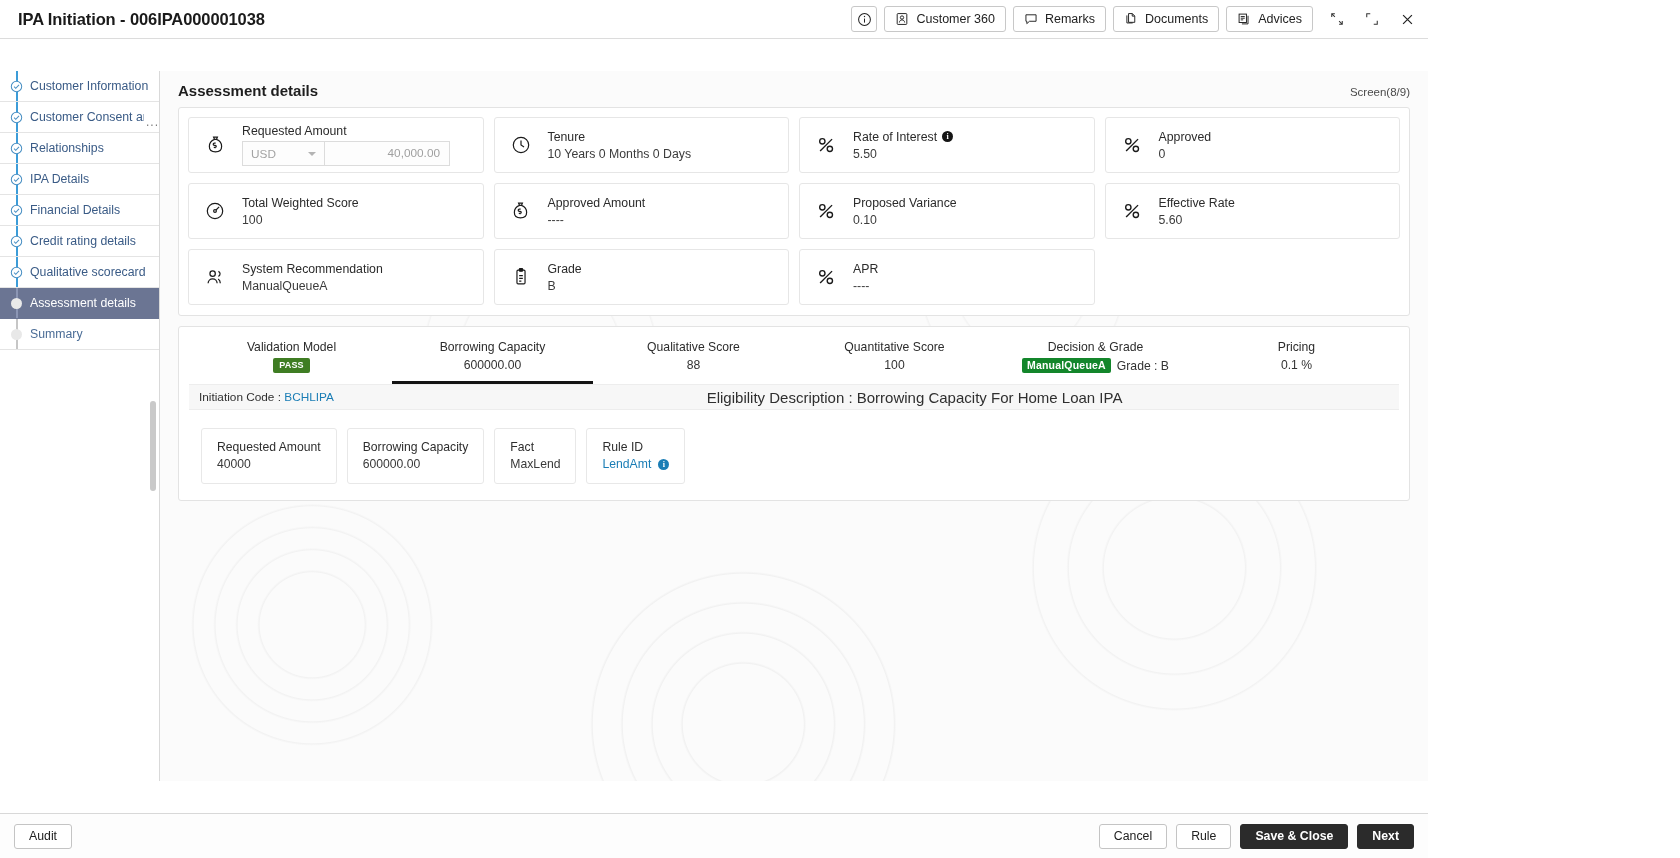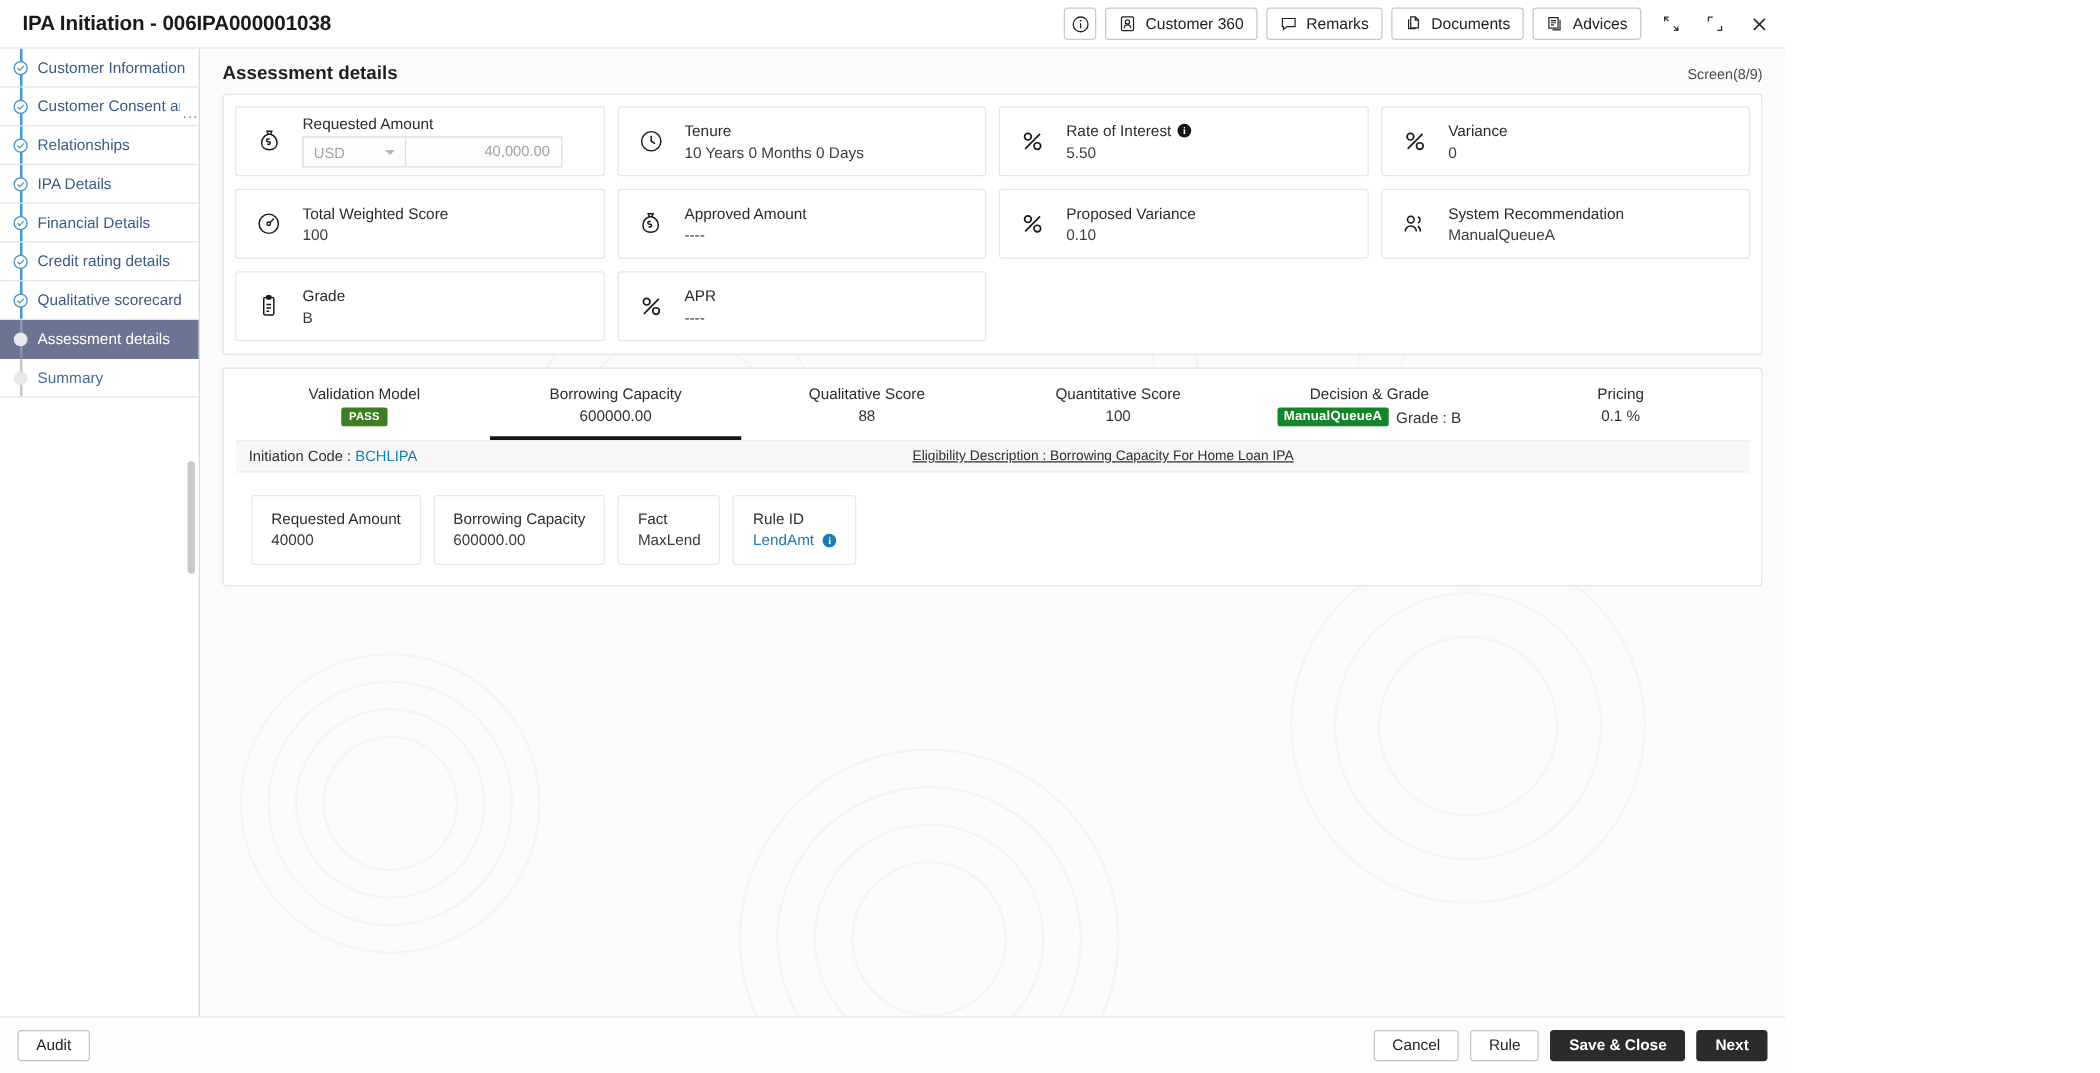--- a/index.html
+++ b/index.html
@@ -16,6 +16,7 @@
     width: 1428px; height: 858px;
     display: flex; flex-direction: column;
     background: #ffffff;
+    gap: 32px;
   }
 
   

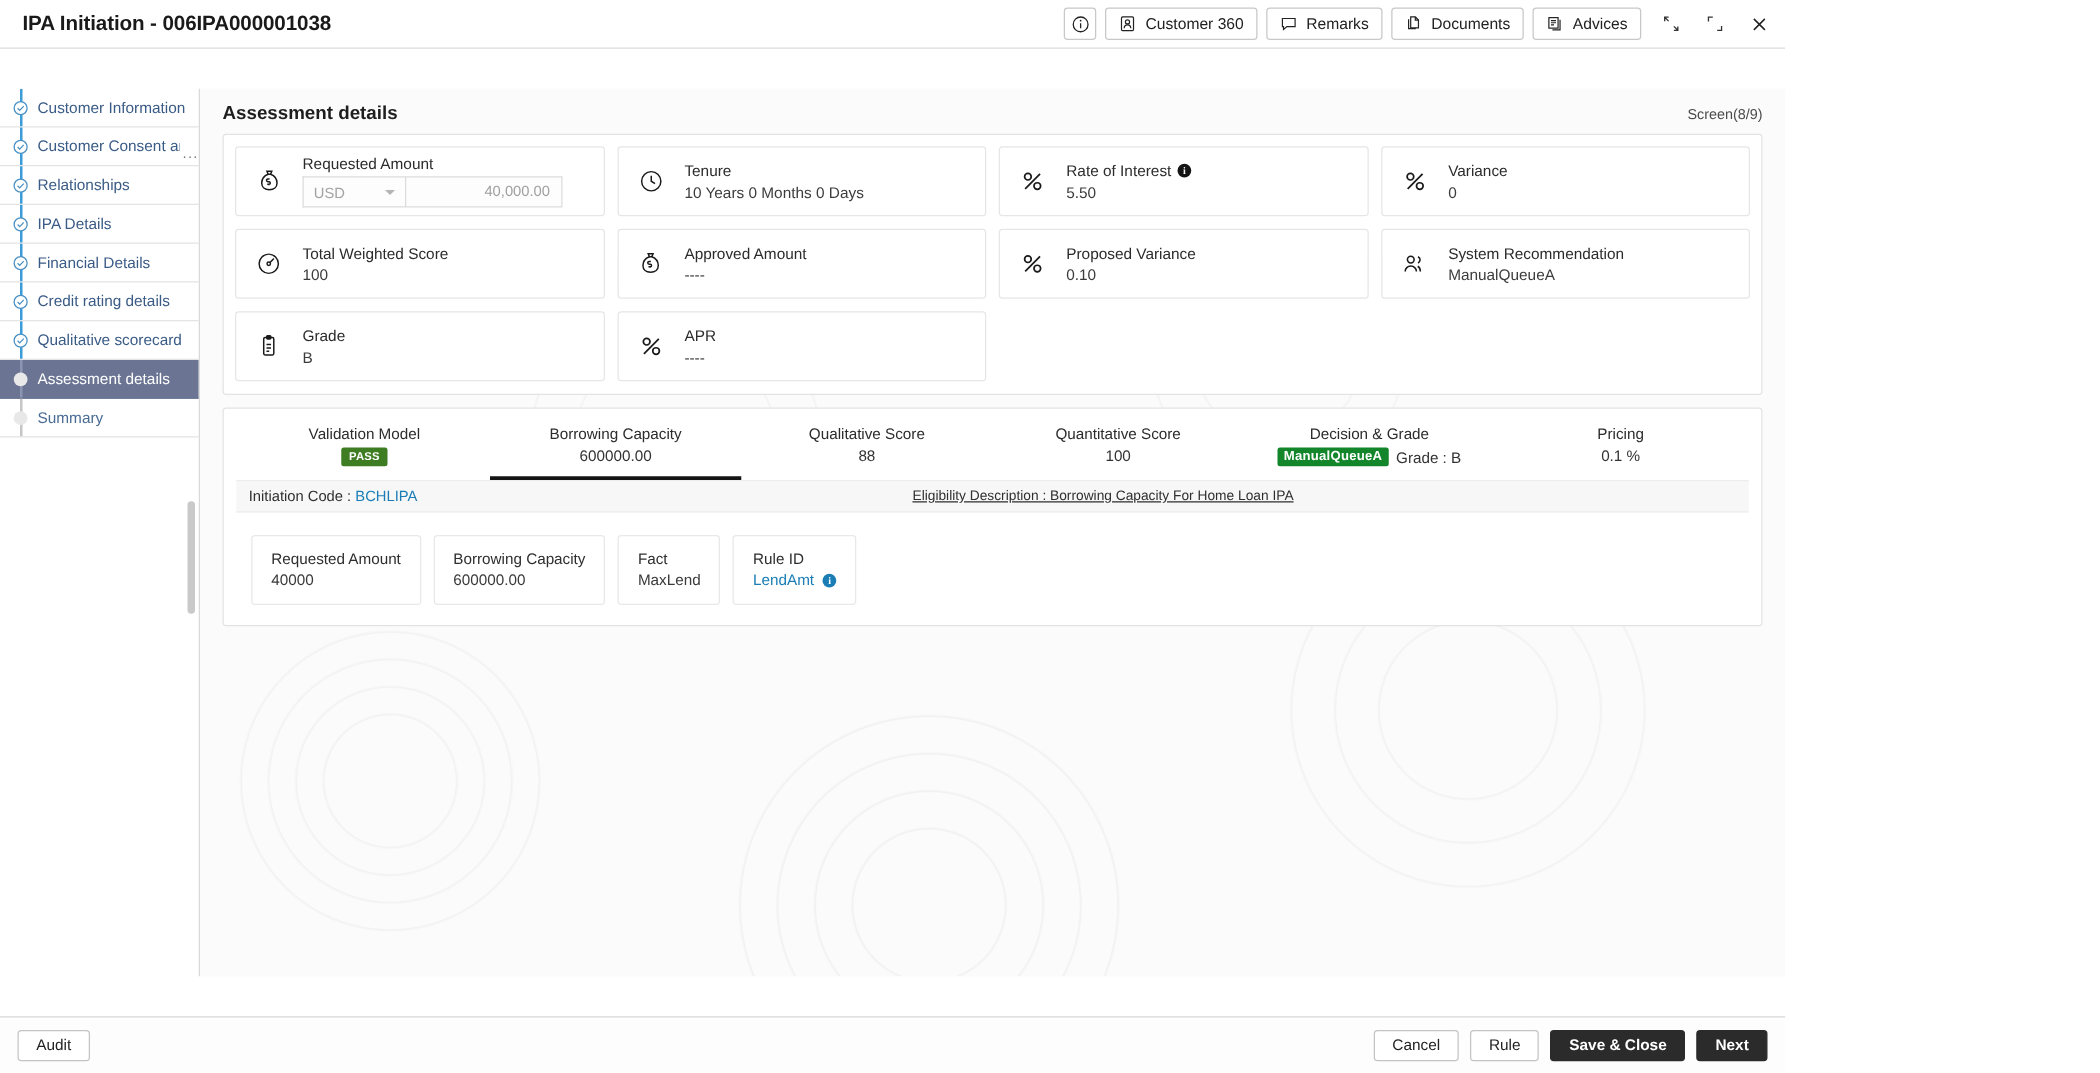--- a/index.html
+++ b/index.html
@@ -591,7 +591,7 @@
                 </svg>
               </div>
               <div class="ic-body">
-                <div class="ic-label">Variance</div>
+                <div class="ic-label">Approved</div>
                 <div class="ic-value">0</div>
               </div>
             </div>

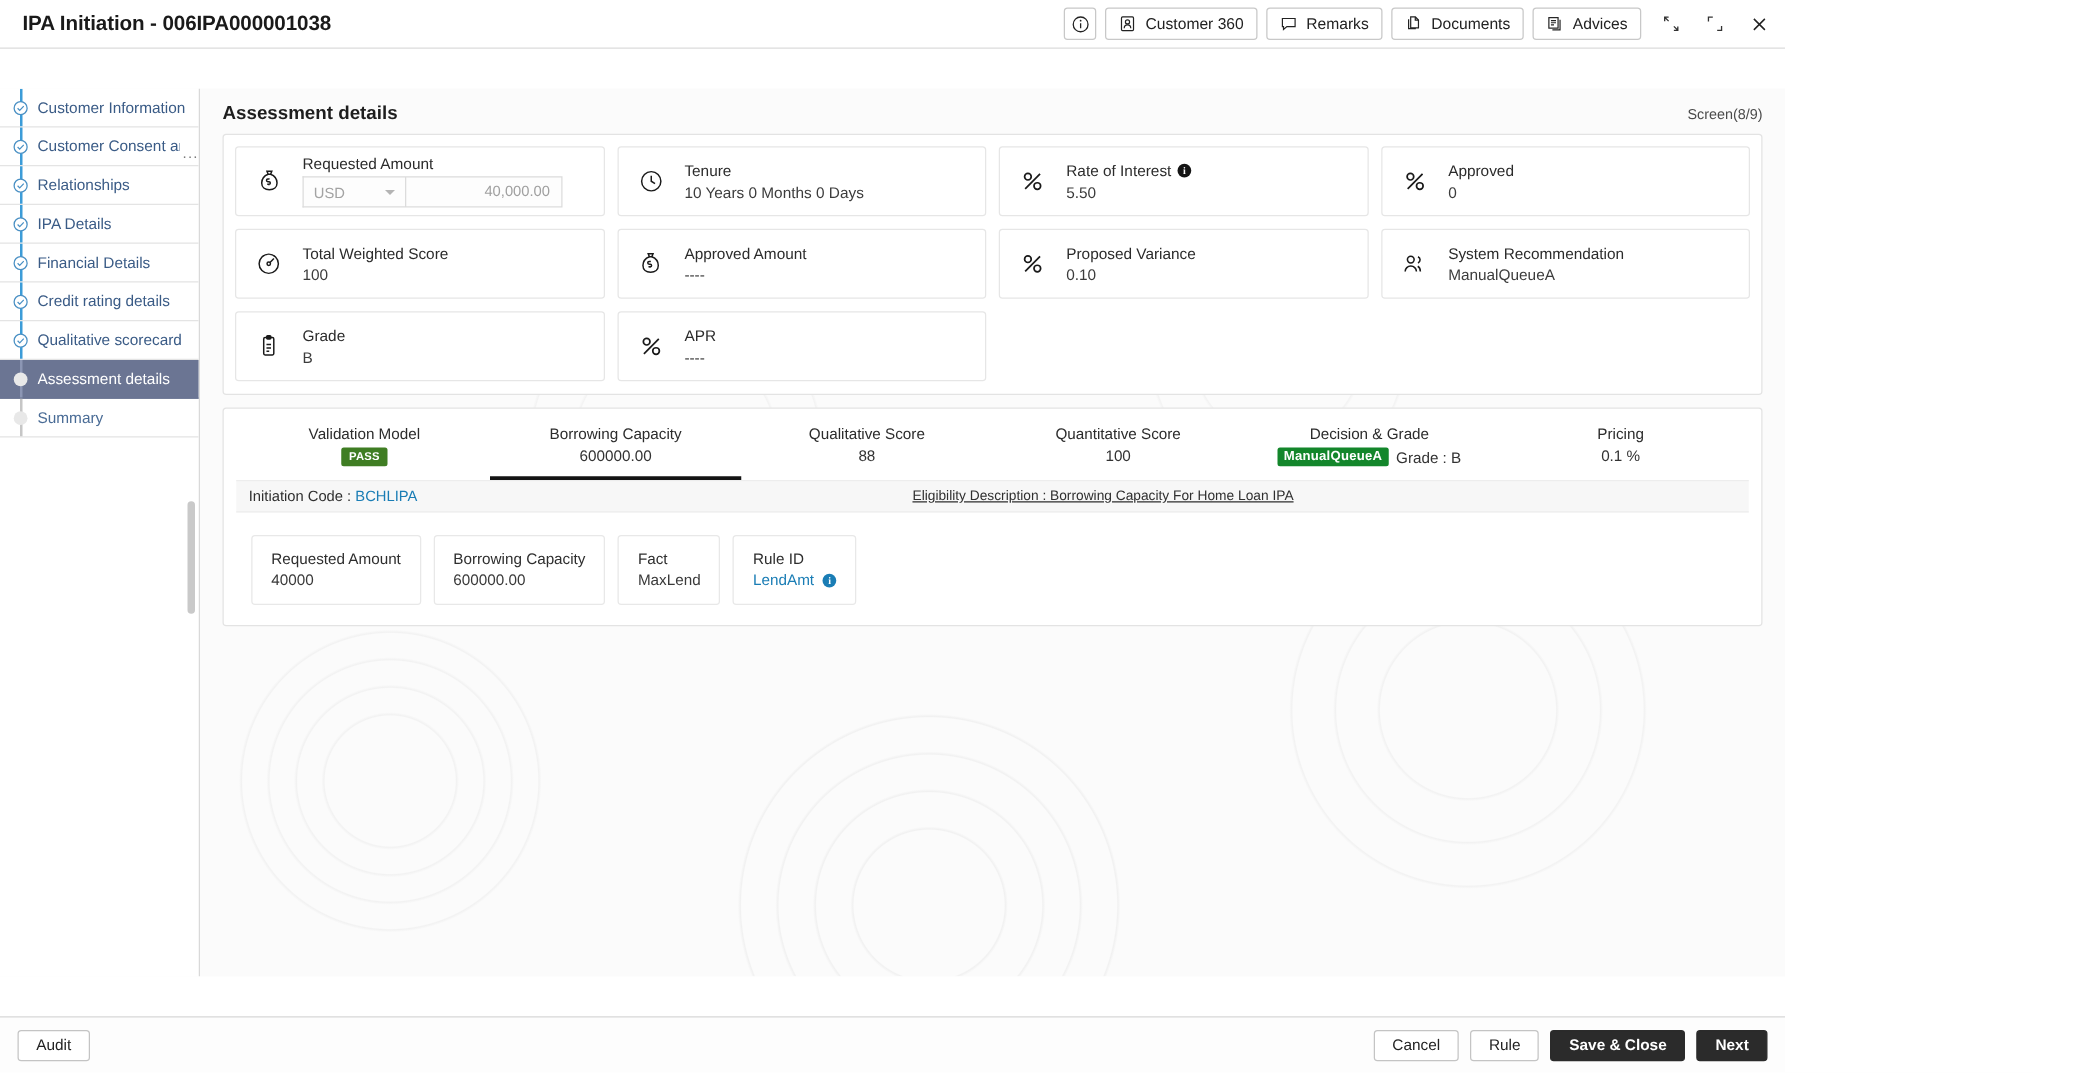--- a/index.html
+++ b/index.html
@@ -638,6 +638,19 @@
               </div>
             </div>
 
+            <div class="info-card">
+              <div class="ic-icon">
+                <svg width="22" height="22" viewBox="0 0 24 24" fill="none" stroke="#1a1a1a" stroke-width="1.5">
+                  <circle cx="8" cy="8" r="2.9"></circle>
+                    <circle cx="16.2" cy="16.2" r="2.9"></circle>
+                    <path d="M18.6 5.6L5.6 18.6"></path>
+                </svg>
+              </div>
+              <div class="ic-body">
+                <div class="ic-label">Effective Rate</div>
+                <div class="ic-value">5.60</div>
+              </div>
+            </div>
 
             <div class="info-card">
               <div class="ic-icon">

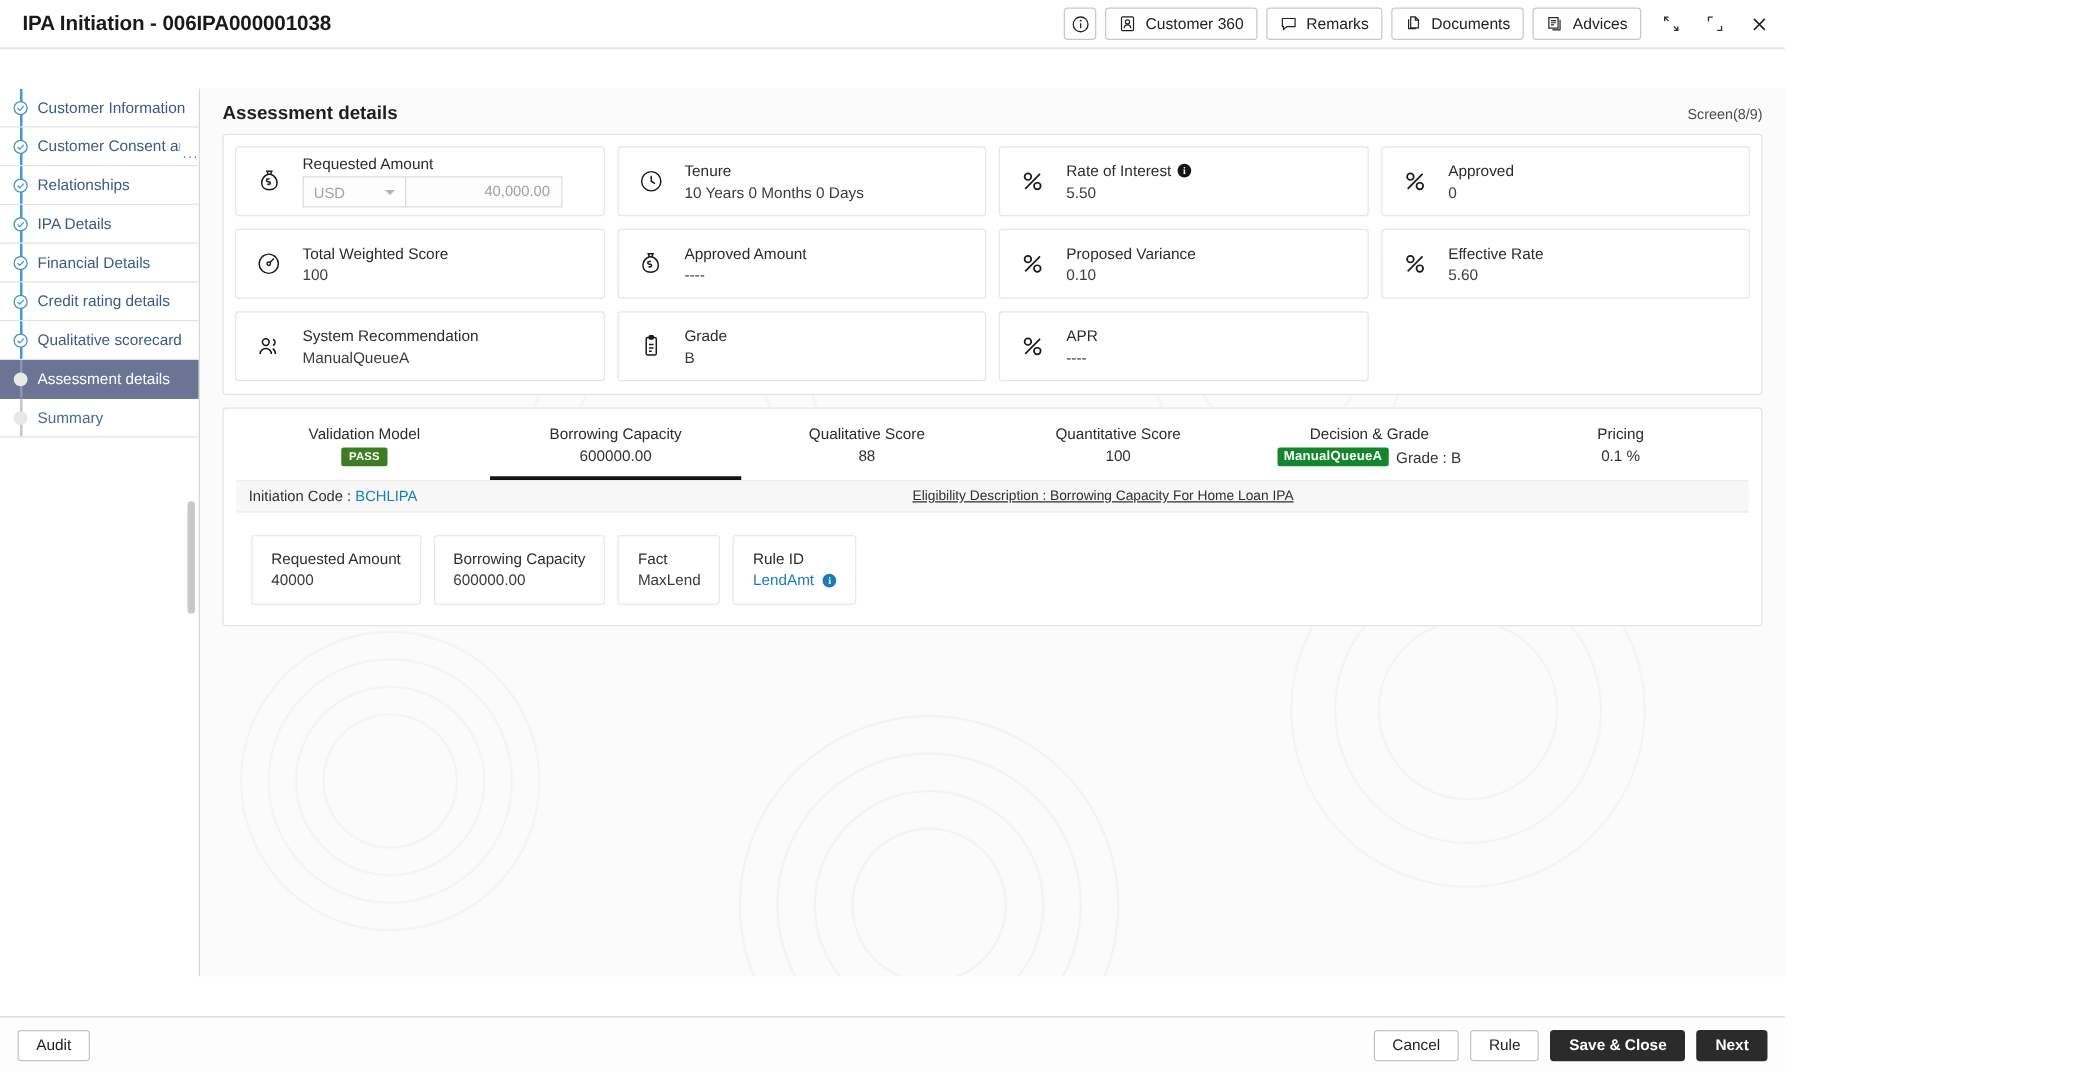--- a/index.html
+++ b/index.html
@@ -293,8 +293,8 @@
   .elig-code { font-size: 11.8px; color: #2f2f2f; }
   .elig-code .link { color: #1a7db5; }
   .elig-desc {
-    font-size: 11px; color: #2f2f2f;
-    position: absolute; left: 50%; transform: translateX(-21%); text-decoration: underline;
+    font-size: 15px; color: #2f2f2f;
+    position: absolute; left: 50%; transform: translateX(-21%);
   }
 
   .fact-row {

